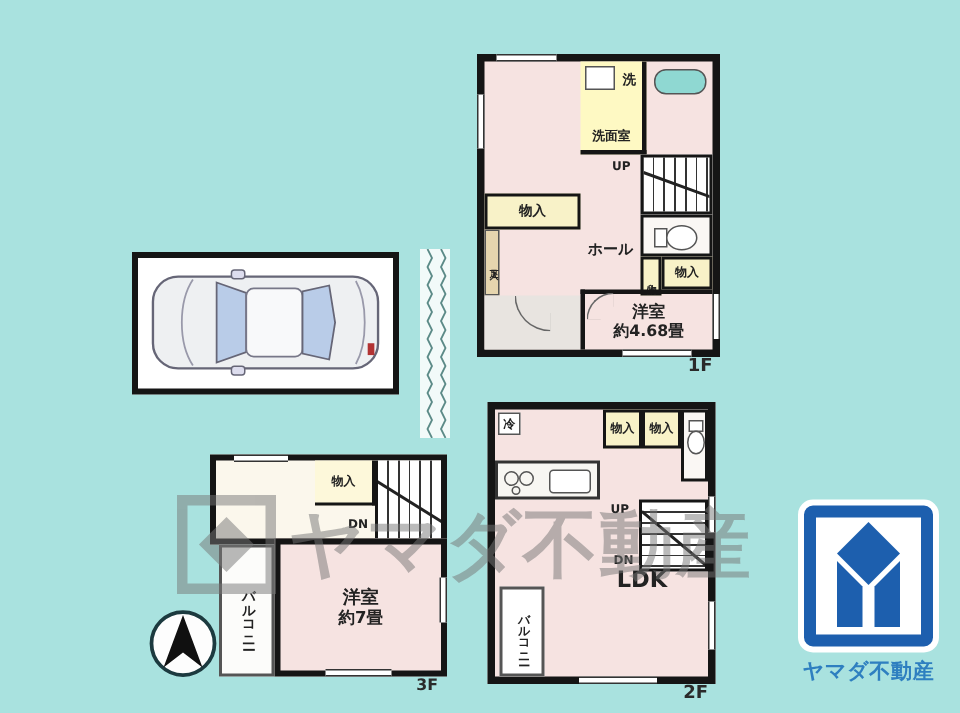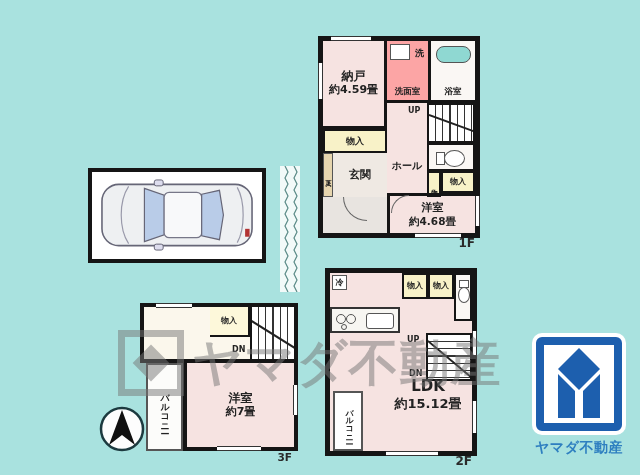--- a/index.html
+++ b/index.html
@@ -38,10 +38,6 @@
 
   <div class="plan" style="left:318px;top:36px;width:162px;height:202px;background:#f6e3e1;">
 
-    <div class="room" style="left:0;top:0;width:64px;height:88px;border-right:3px solid #151515;border-bottom:3px solid #151515;">
-      <span class="lbl" style="font-size:12px;">納戸</span>
-      <span class="lbl" style="font-size:11px;">約4.59畳</span>
-    </div>
 
     <div class="room" style="left:64px;top:0;width:44px;height:62px;background:#fca5a5;border-right:3px solid #151515;border-bottom:3px solid #151515;justify-content:flex-end;padding-bottom:3px;">
       <span class="lbl" style="font-size:8.5px;">洗面室</span>

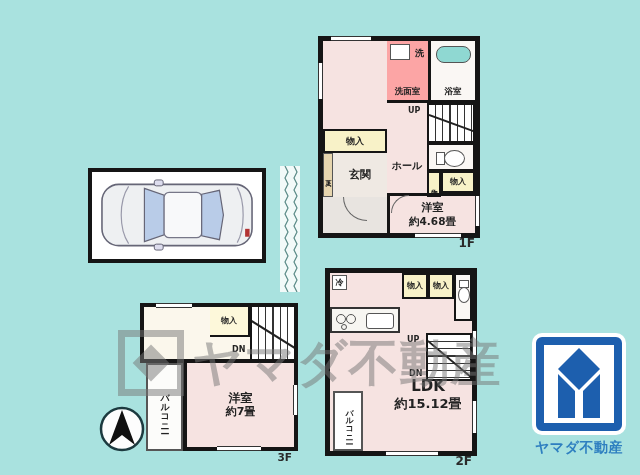--- a/index.html
+++ b/index.html
@@ -39,7 +39,7 @@
   <div class="plan" style="left:318px;top:36px;width:162px;height:202px;background:#f6e3e1;">
 
 
-    <div class="room" style="left:64px;top:0;width:44px;height:62px;background:#fca5a5;border-right:3px solid #151515;border-bottom:3px solid #151515;justify-content:flex-end;padding-bottom:3px;">
+    <div class="room" style="left:64px;top:0;width:44px;height:62px;background:#fef9c3;border-right:3px solid #151515;border-bottom:3px solid #151515;justify-content:flex-end;padding-bottom:3px;">
       <span class="lbl" style="font-size:8.5px;">洗面室</span>
     </div>
     <div class="abs" style="left:67px;top:3px;width:18px;height:14px;background:#fff;border:1px solid #555;"></div>

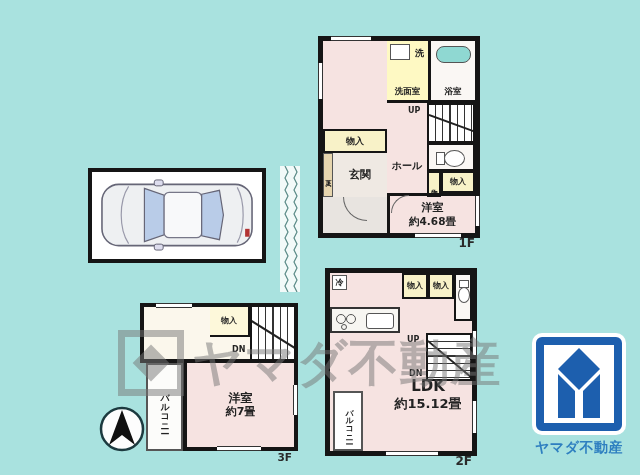--- a/index.html
+++ b/index.html
@@ -45,9 +45,6 @@
     <div class="abs" style="left:67px;top:3px;width:18px;height:14px;background:#fff;border:1px solid #555;"></div>
     <span class="abs lbl" style="left:92px;top:6px;font-size:9px;">洗</span>
 
-    <div class="room" style="left:108px;top:0;width:44px;height:62px;background:#faf7f4;border-bottom:3px solid #151515;justify-content:flex-end;padding-bottom:3px;">
-      <span class="lbl" style="font-size:8.5px;">浴室</span>
-    </div>
     <div class="abs" style="left:113px;top:5px;width:33px;height:15px;background:#8fd8d2;border:1.5px solid #555;border-radius:8px;"></div>
 
     <div class="stairs st-v" style="left:104px;top:62px;width:48px;height:40px;">

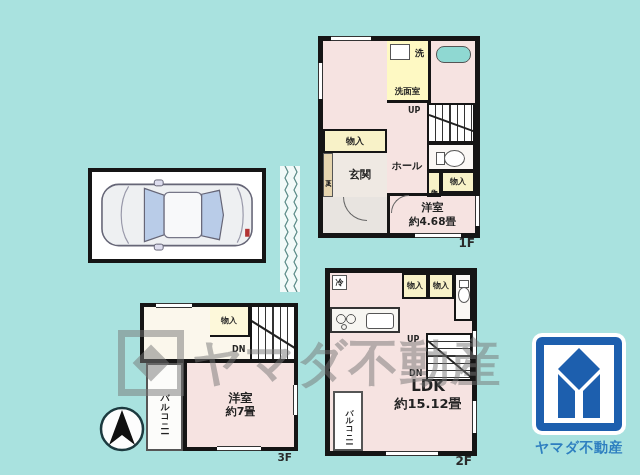--- a/index.html
+++ b/index.html
@@ -65,9 +65,6 @@
       <span class="vtext" style="font-size:6px;">下足入</span>
     </div>
 
-    <div class="room" style="left:10px;top:112px;width:54px;height:44px;background:#efe9e3;">
-      <span class="lbl" style="font-size:11px;">玄関</span>
-    </div>
 
     <div class="abs" style="left:0;top:156px;width:64px;height:36px;background:#e8e4e0;"></div>
     <i class="arc" style="left:20px;top:156px;width:24px;height:24px;"></i>

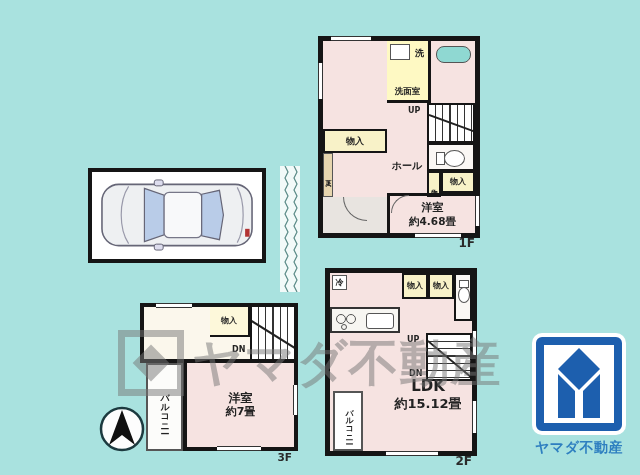--- a/index.html
+++ b/index.html
@@ -170,7 +170,6 @@
 
     <div class="abs" style="left:48px;top:104px;width:100px;text-align:center;">
       <div class="lbl" style="font-size:15px;">LDK</div>
-      <div class="lbl" style="font-size:13px;">約15.12畳</div>
     </div>
 
     <div class="abs" style="left:3px;top:118px;width:30px;height:60px;background:#fff;border:2px solid #555;box-sizing:border-box;display:flex;align-items:center;justify-content:center;">

